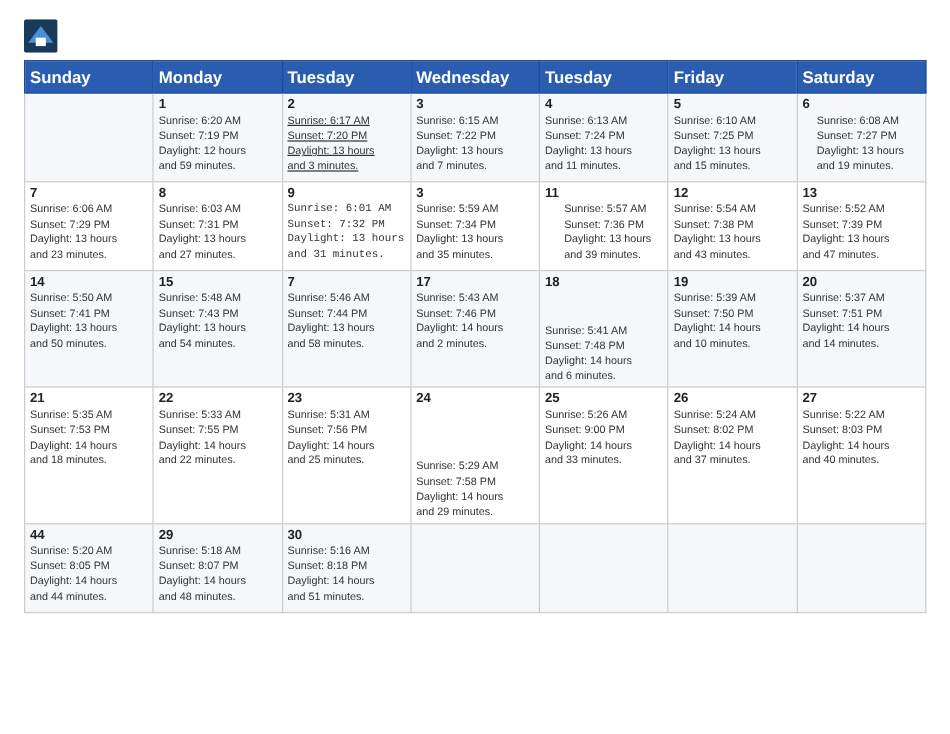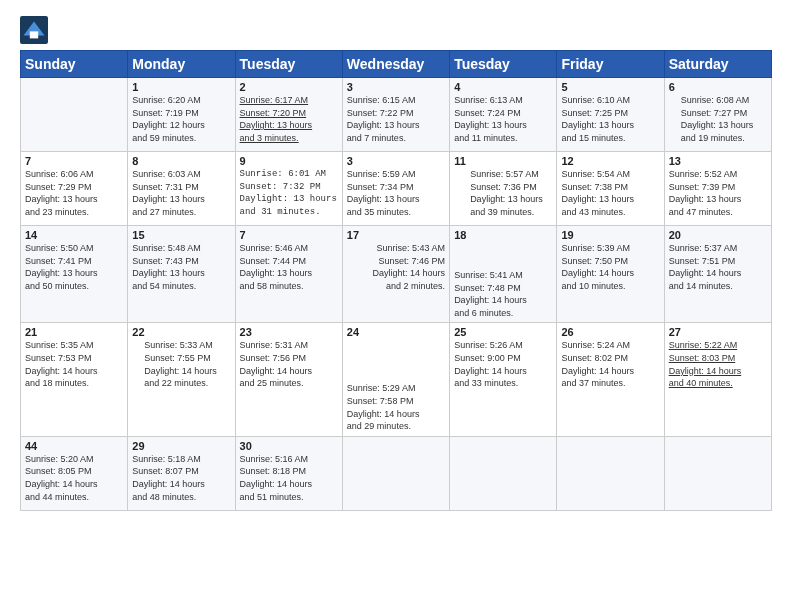--- a/index.html
+++ b/index.html
@@ -247,7 +247,7 @@
           </td>
           <td>
             <span class="day-num">17</span>
-            <div class="cell-text" style="white-space: pre-line; text-align: right;">Sunrise: 5:43 AM
+            <div class="cell-text" style="white-space: pre-line;">Sunrise: 5:43 AM
 Sunset: 7:46 PM
 Daylight: 14 hours
 and 2 minutes.</div>

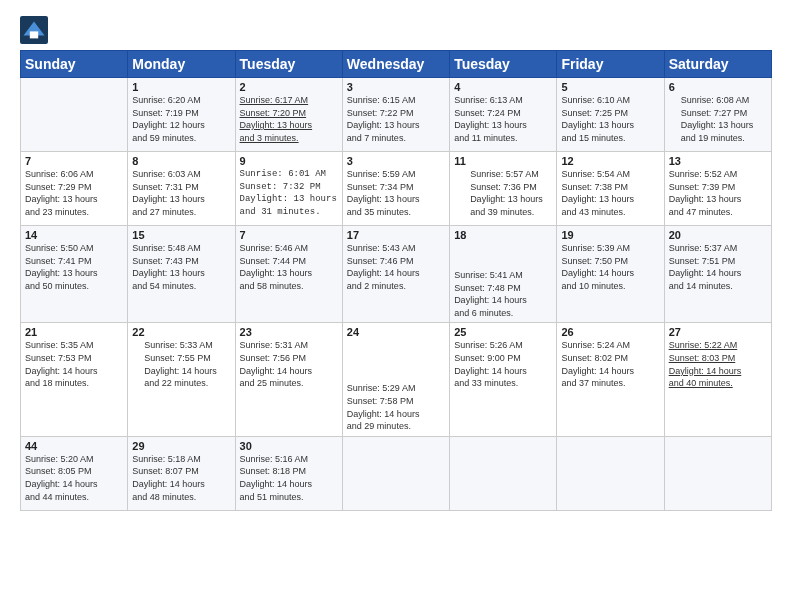--- a/index.html
+++ b/index.html
@@ -284,7 +284,7 @@
           </td>
           <td>
             <span class="day-num">22</span>
-            <div class="cell-text" style="white-space: pre-line; margin-left: 12px;">Sunrise: 5:33 AM
+            <div class="cell-text" style="white-space: pre-line;">Sunrise: 5:33 AM
 Sunset: 7:55 PM
 Daylight: 14 hours
 and 22 minutes.</div>

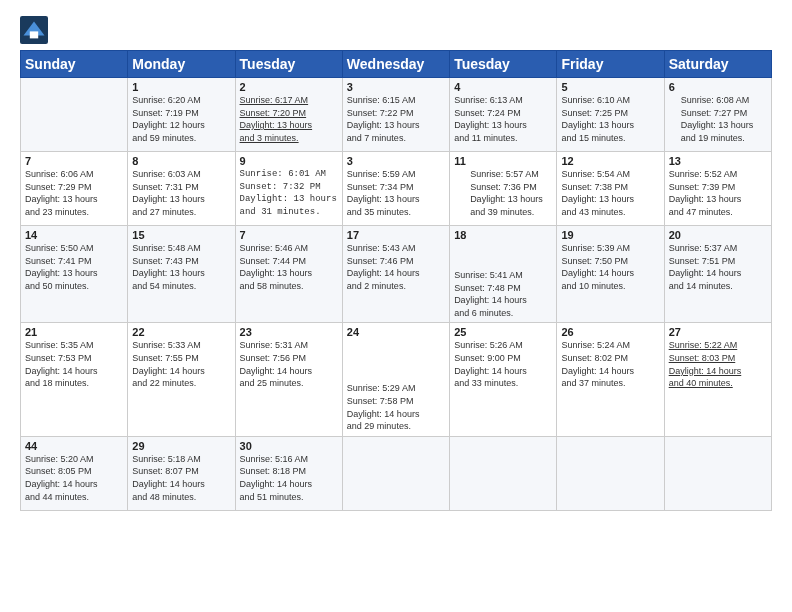--- a/index.html
+++ b/index.html
@@ -319,7 +319,7 @@
           </td>
           <td>
             <span class="day-num">27</span>
-            <div class="cell-text" style="white-space: pre-line; text-decoration: underline;">Sunrise: 5:22 AM
+            <div class="cell-text" style="white-space: pre-line;">Sunrise: 5:22 AM
 Sunset: 8:03 PM
 Daylight: 14 hours
 and 40 minutes.</div>

